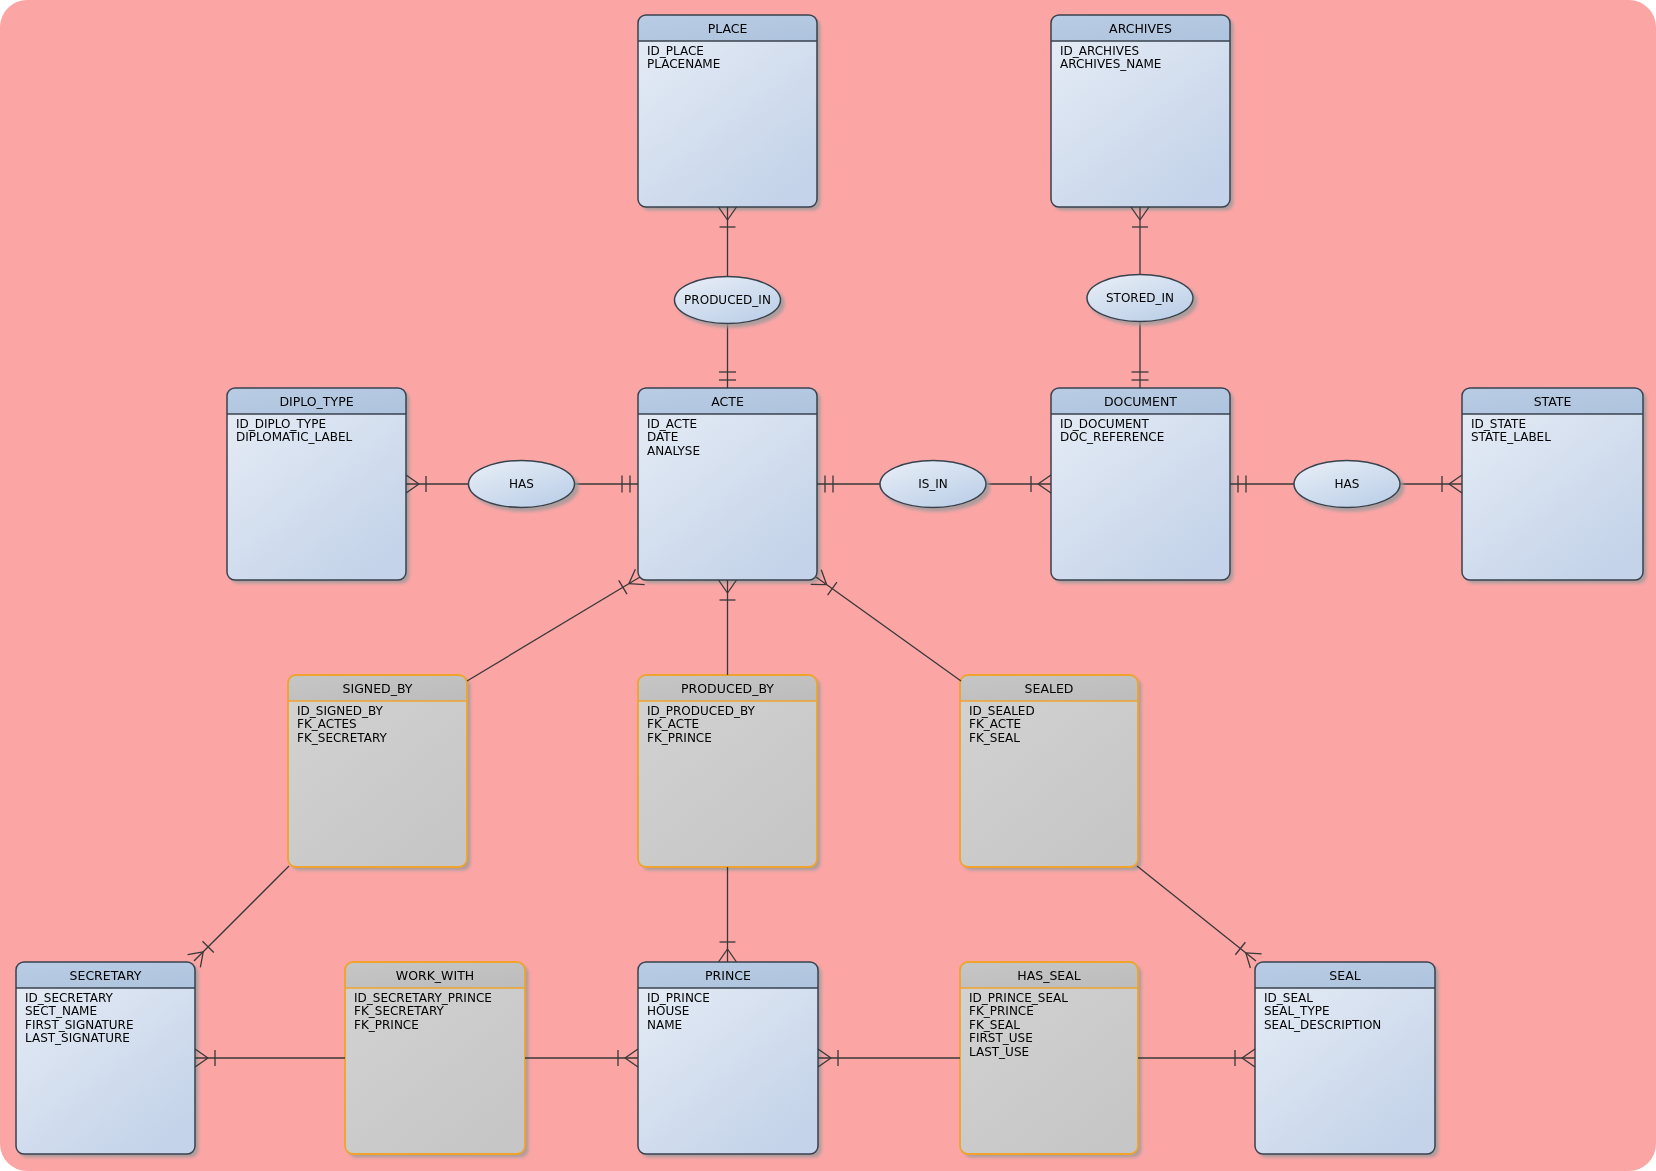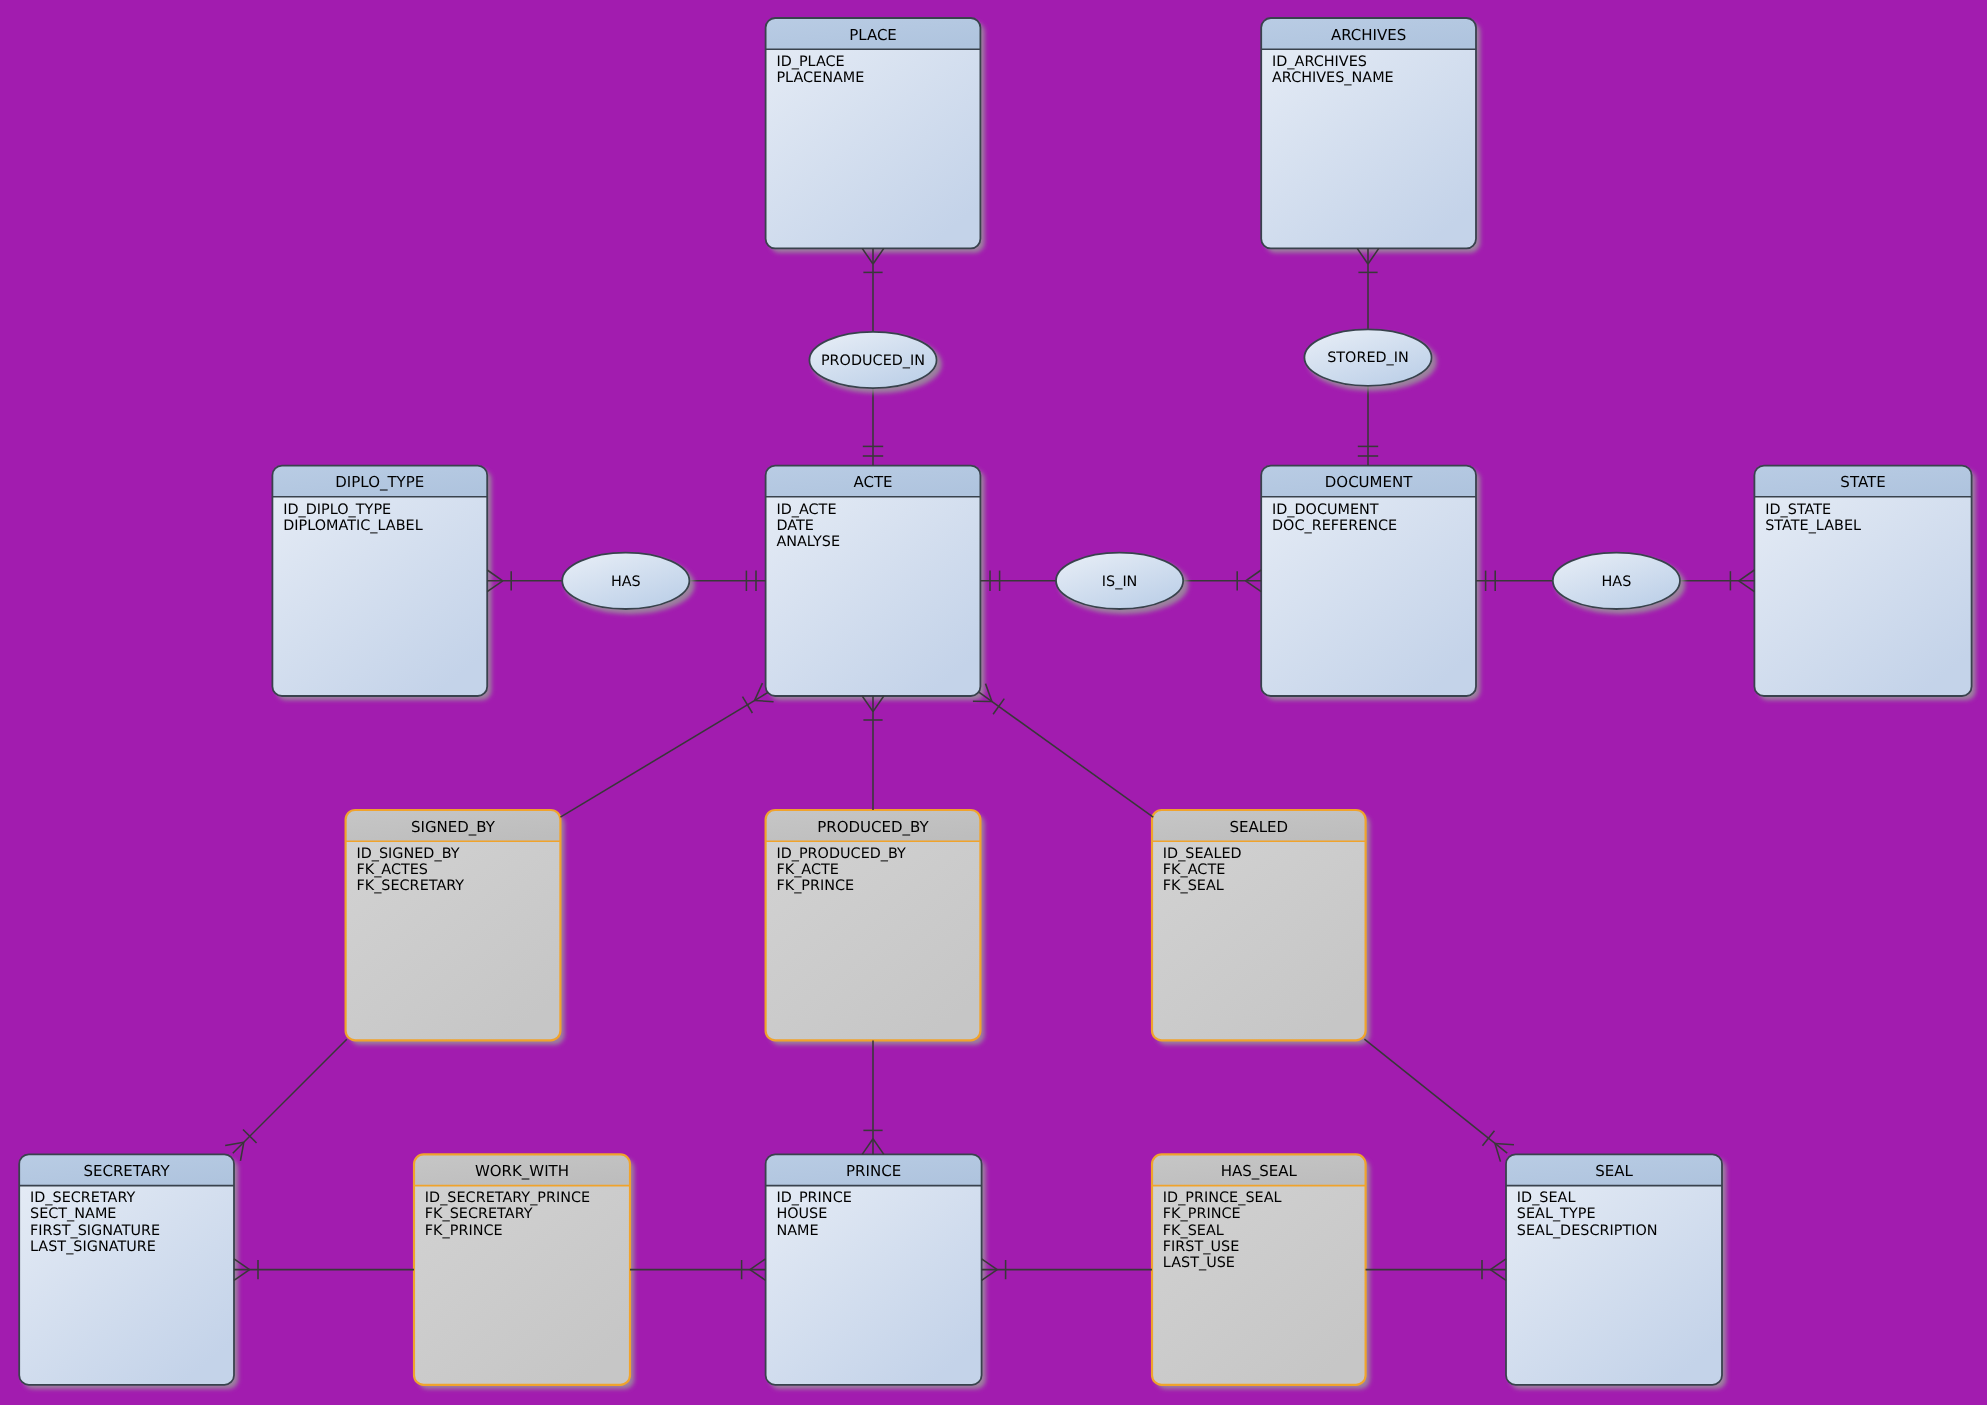--- a/index.html
+++ b/index.html
@@ -3,7 +3,7 @@
 <meta charset="utf-8">
 <style>
   html, body { margin: 0; padding: 0; background: #ffffff; }
-  .canvas-wrap { position: relative; width: 1656px; height: 1171px; background: #a21caf; }
+  .canvas-wrap { position: relative; width: 1656px; height: 1171px; background: #fca5a5; border-radius: 27px; }
   svg { display: block; }
   text { fill: #000000; }
   .ent-title  { font: 12.5px "DejaVu Sans", sans-serif; }

